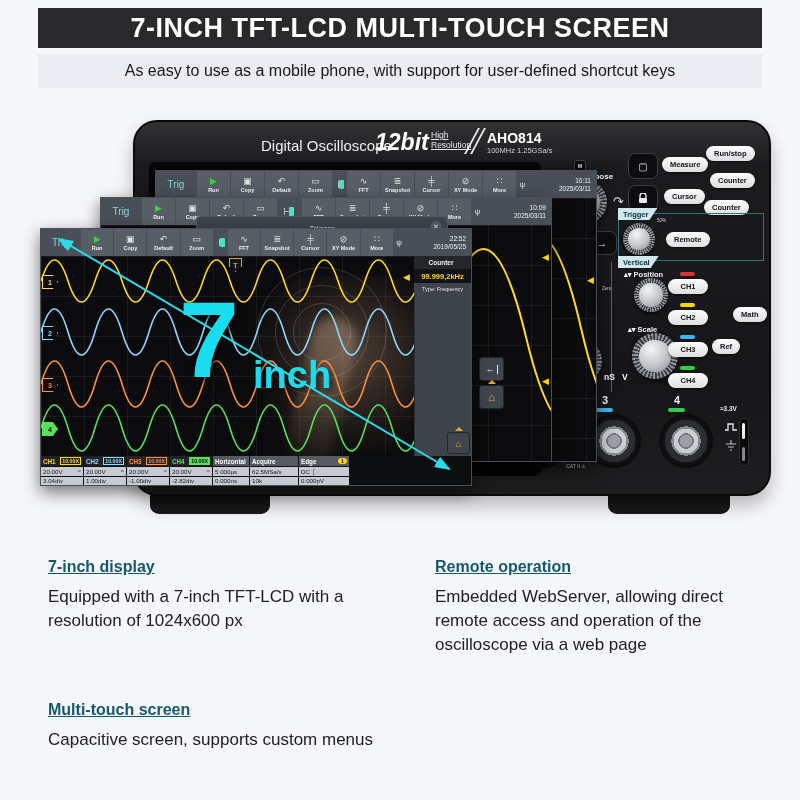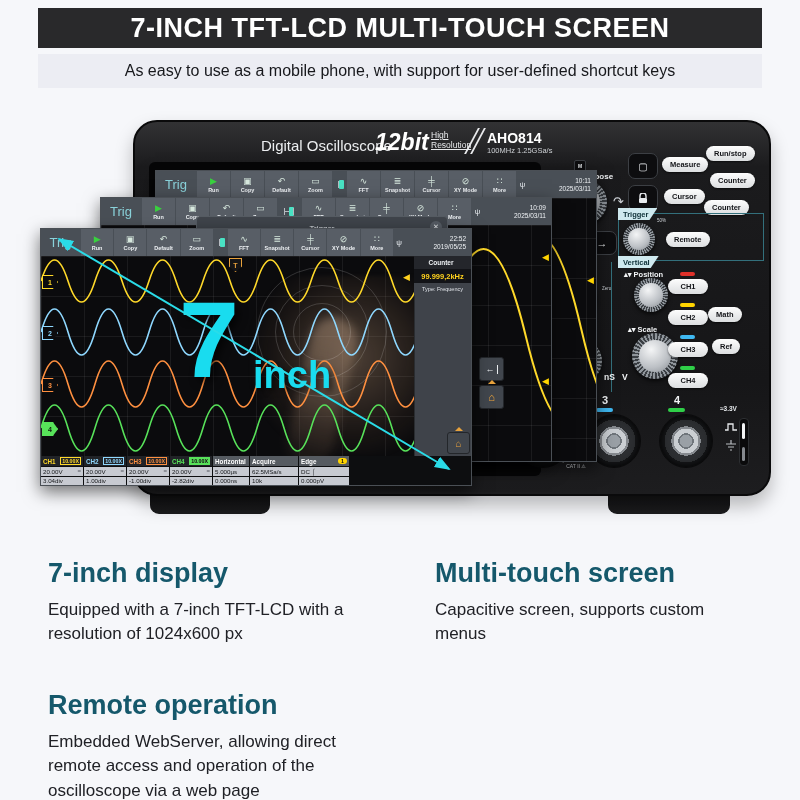--- a/index.html
+++ b/index.html
@@ -27,7 +27,7 @@
   .scr-mid{left:100px;top:197px;width:450px;height:263px;z-index:12;}
   .scr-front{left:40px;top:228px;width:430px;height:256px;z-index:13;}
   .toolbar{display:flex;align-items:stretch;height:27px;background:#494f56;border-bottom:1px solid #24272a;}
-  .tb-trig{width:40px;display:flex;align-items:center;justify-content:center;color:#8ad2da;font-size:13px;border-radius:13px;}
+  .tb-trig{width:40px;display:flex;align-items:center;justify-content:center;color:#8ad2da;font-size:10px;border-radius:13px;}
   .tb-btn{width:33px;margin-left:1px;display:flex;flex-direction:column;align-items:center;justify-content:center;background:#585e66;}
   .tb-btn .ic{font-size:9px;line-height:9px;color:#d7e8de;}
   .tb-btn .lb{font-size:5.5px;color:#eef1f4;margin-top:1px;font-weight:bold;}

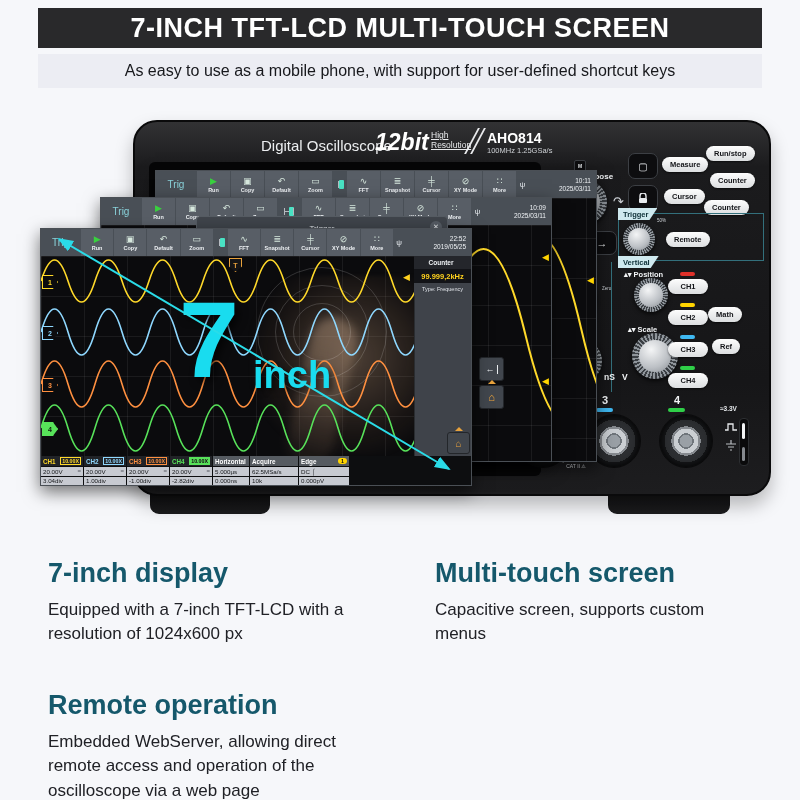--- a/index.html
+++ b/index.html
@@ -217,7 +217,7 @@
             <span>CH4</span>
           </div>
         </div>
-      <div class="pill" style="left:573px;top:185px;">
+      <div class="pill" style="left:598px;top:185px;">
           <span>Math</span>
         </div>
       <div class="pill" style="left:577px;top:217px;">

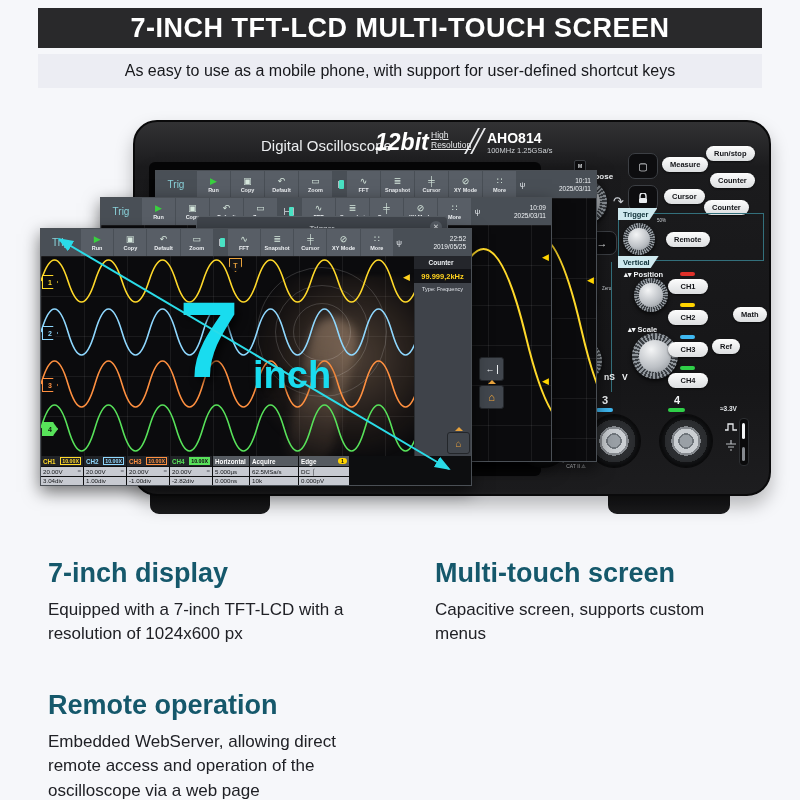--- a/index.html
+++ b/index.html
@@ -98,7 +98,7 @@
   .foot{position:absolute;height:24px;background:linear-gradient(#0f0f10,#1c1c1e);border-radius:0 0 9px 9px;z-index:0;}
   
   #features{position:absolute;left:48px;top:558px;width:712px;display:grid;grid-template-columns:387px 1fr;row-gap:44px;}
-  .feature h3{margin:0;color:#15586b;font-size:27px;font-weight:bold;}
+  .feature h3{margin:0;color:#15586b;font-size:16px;font-weight:bold;text-decoration:underline;}
   .feature p{margin:9px 0 0 0;color:#202126;font-size:17px;line-height:1.42;max-width:330px;}
 </style>
 </head>

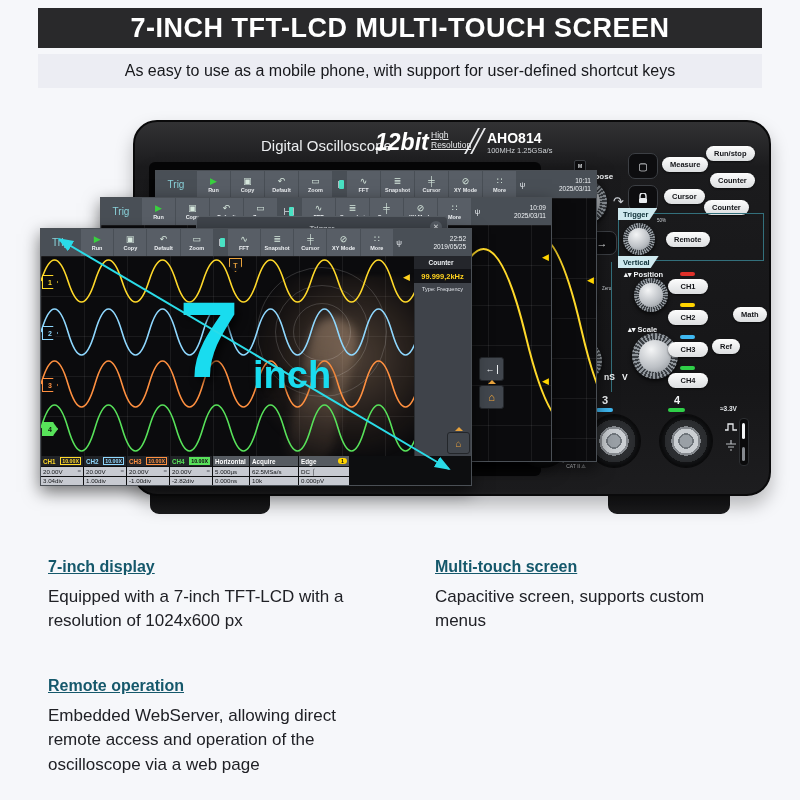--- a/index.html
+++ b/index.html
@@ -545,13 +545,13 @@
         <p>Equipped with a 7-inch TFT-LCD with a resolution of 1024x600 px</p>
       </div>
       <div class="feature">
+        <h3>Remote operation</h3>
+        <p>Embedded WebServer, allowing direct remote access and operation of the oscilloscope via a web page</p>
+      </div>
+      <div class="feature">
         <h3>Multi-touch screen</h3>
         <p>Capacitive screen, supports custom menus</p>
       </div>
-      <div class="feature">
-        <h3>Remote operation</h3>
-        <p>Embedded WebServer, allowing direct remote access and operation of the oscilloscope via a web page</p>
-      </div>
     </div>
 </div>
 

